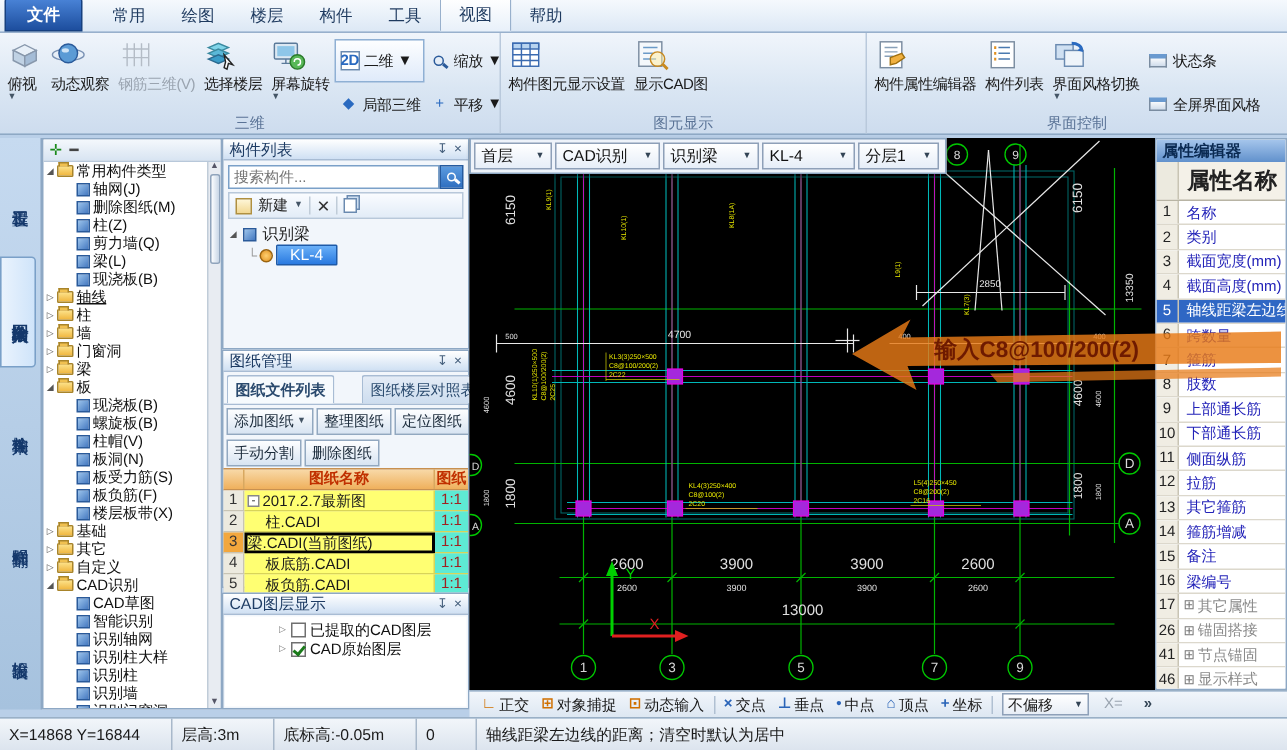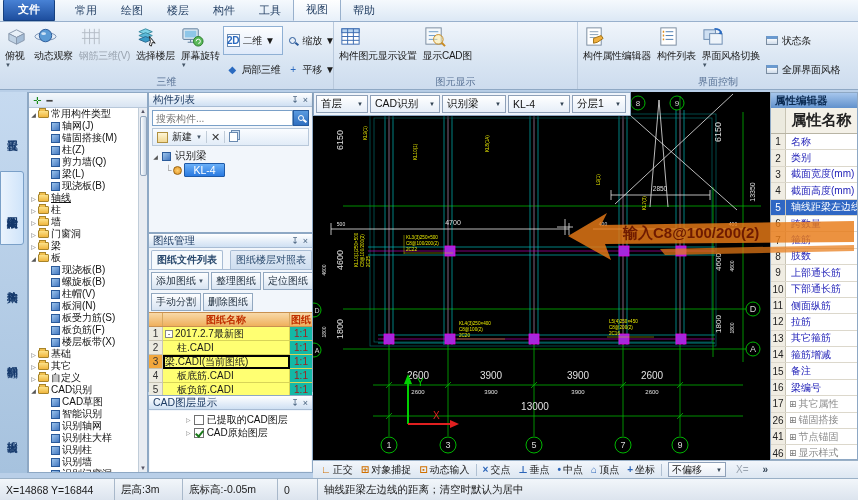--- a/index.html
+++ b/index.html
@@ -336,7 +336,7 @@
       <div class="titem lv1">
       <span class="arr"></span>
       <span class="doc"></span>
-      <span style="overflow:hidden;">锚固搭接(M)</span>
+      <span style="overflow:hidden;">删除图纸(M)</span>
     </div>
       <div class="titem lv1">
       <span class="arr"></span>

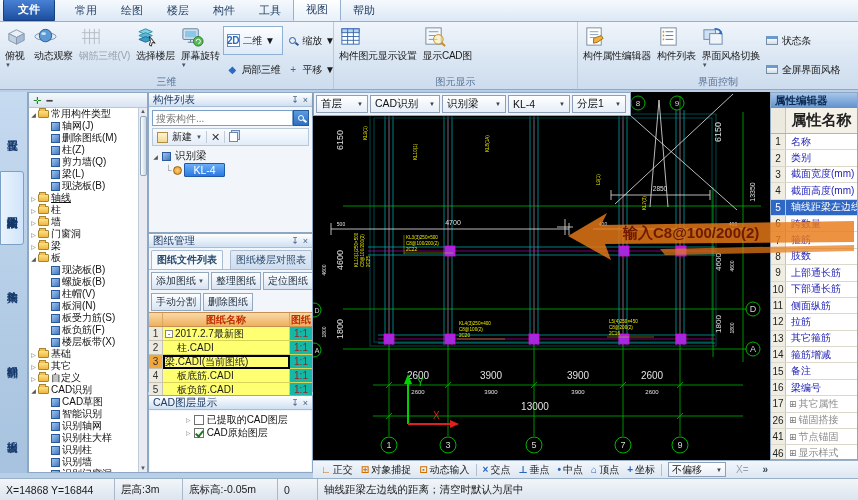--- a/index.html
+++ b/index.html
@@ -61,7 +61,7 @@
   .gear{width:9px;height:9px;border-radius:50%;background:radial-gradient(#ffd070,#e09020);border:1px solid #9a6410;flex:none;}
   .klpill{background:linear-gradient(#6ab0f8,#2a7ae0);color:#fff;padding:0 8px;border:1px solid #1e5aa8;border-radius:1px;}
   
-  .stabs{display:flex;padding:2px 2px 0;gap:7px;border-bottom:1px solid #a8bcd4;}
+  .stabs{display:flex;padding:2px 2px 0;gap:18px;border-bottom:1px solid #a8bcd4;}
   .stab{padding:2px 5px;font-size:10px;background:linear-gradient(#e4ecf6,#cdddef);border:1px solid #a8bcd4;border-bottom:none;border-radius:2px 2px 0 0;color:#2a4a6e;white-space:nowrap;}
   .stab.on{background:#f6fafd;font-weight:bold;}
   .sbtnrow{display:flex;gap:2px;padding:2px 2px 1px;}

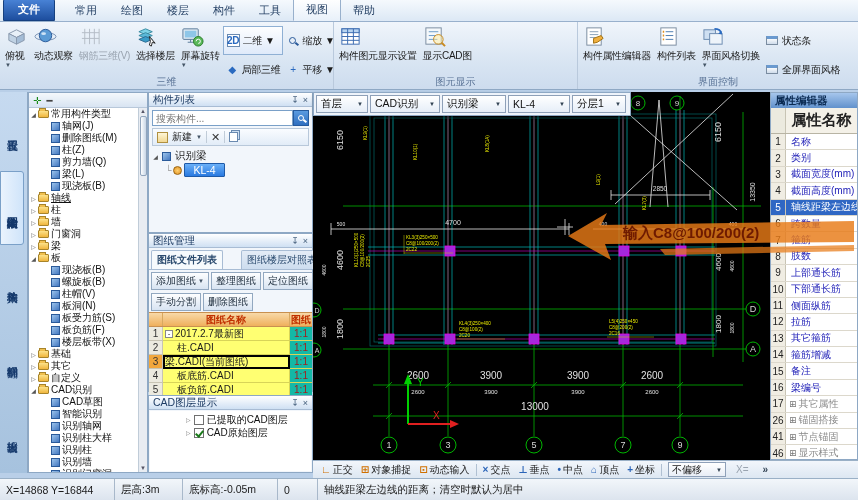--- a/index.html
+++ b/index.html
@@ -77,7 +77,7 @@
   .sname{width:127px;background:#ffff72;border-right:1px solid #d8d458;border-bottom:1px solid #d8d458;display:flex;align-items:center;padding-left:2px;color:#1a1a1a;white-space:nowrap;overflow:hidden;flex:none;}
   .sname.ind{padding-left:14px;}
   .sname.cur{outline:2px solid #000;outline-offset:-2px;}
-  .sscale{width:22px;background:#14b8a6;border-bottom:1px solid #d8d458;text-align:center;line-height:13px;color:#a02020;flex:none;}
+  .sscale{width:22px;background:#5eead4;border-bottom:1px solid #d8d458;text-align:center;line-height:13px;color:#a02020;flex:none;}
   .expbox{display:none;}
   .expbox.show{display:inline-flex;width:8px;height:8px;border:1px solid #888;background:#fff;font-size:8px;line-height:6px;justify-content:center;margin-right:2px;color:#333;}
   .hsb{display:flex;align-items:center;height:11px;background:#e8ecf2;border-top:1px solid #c0ccd8;font-size:6px;color:#556;}

